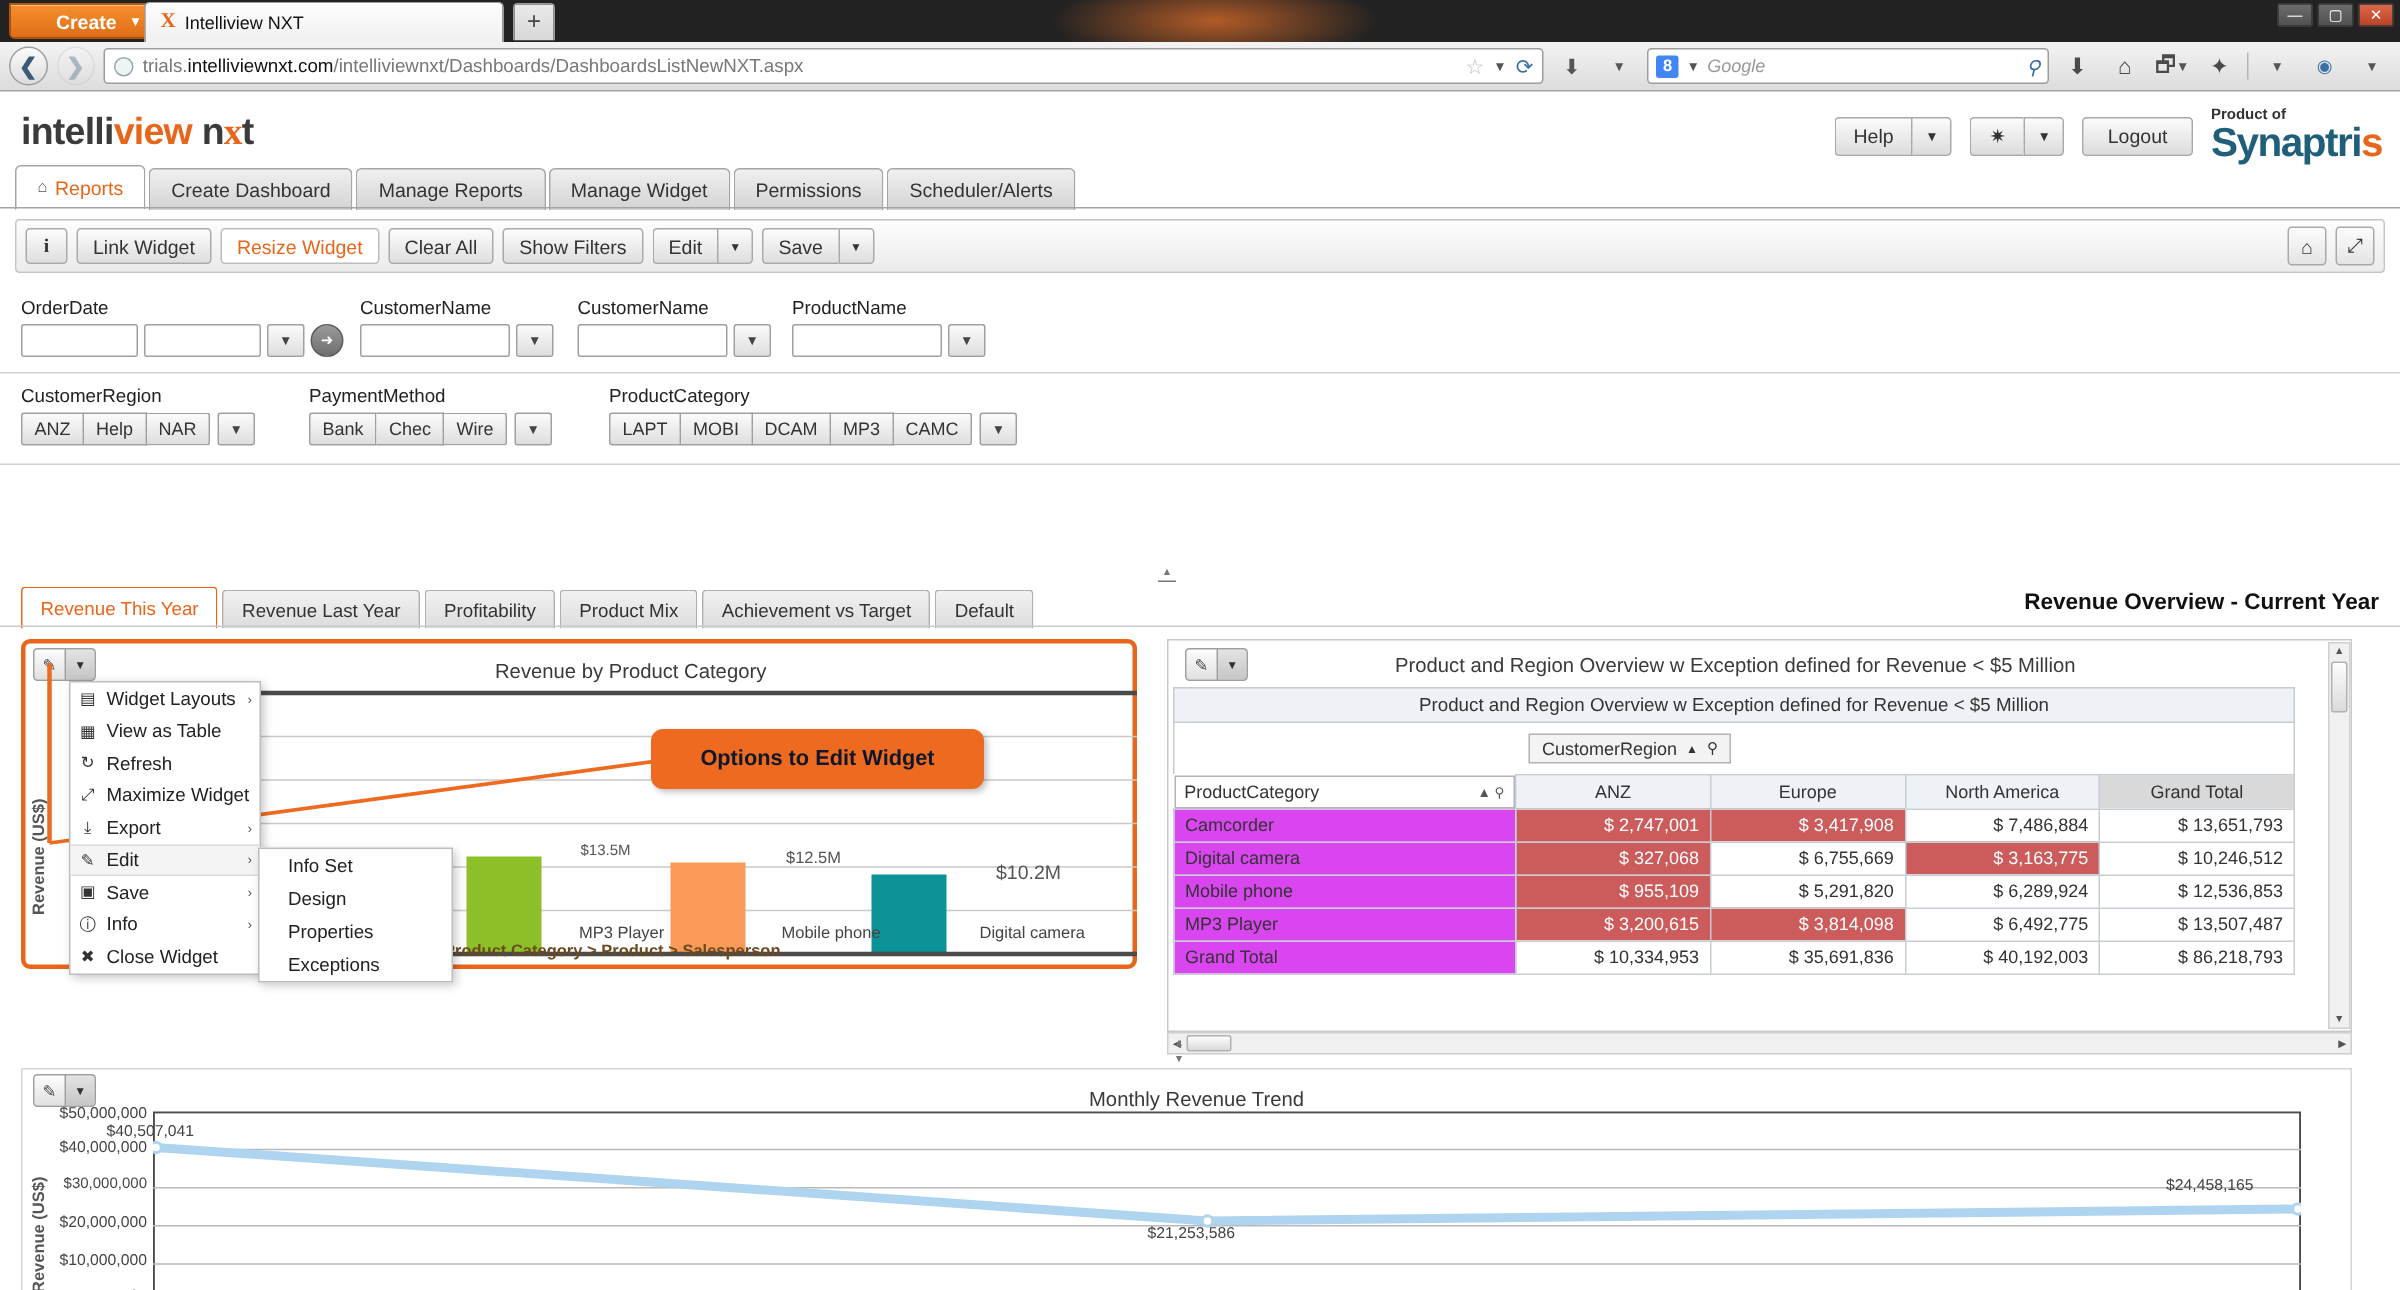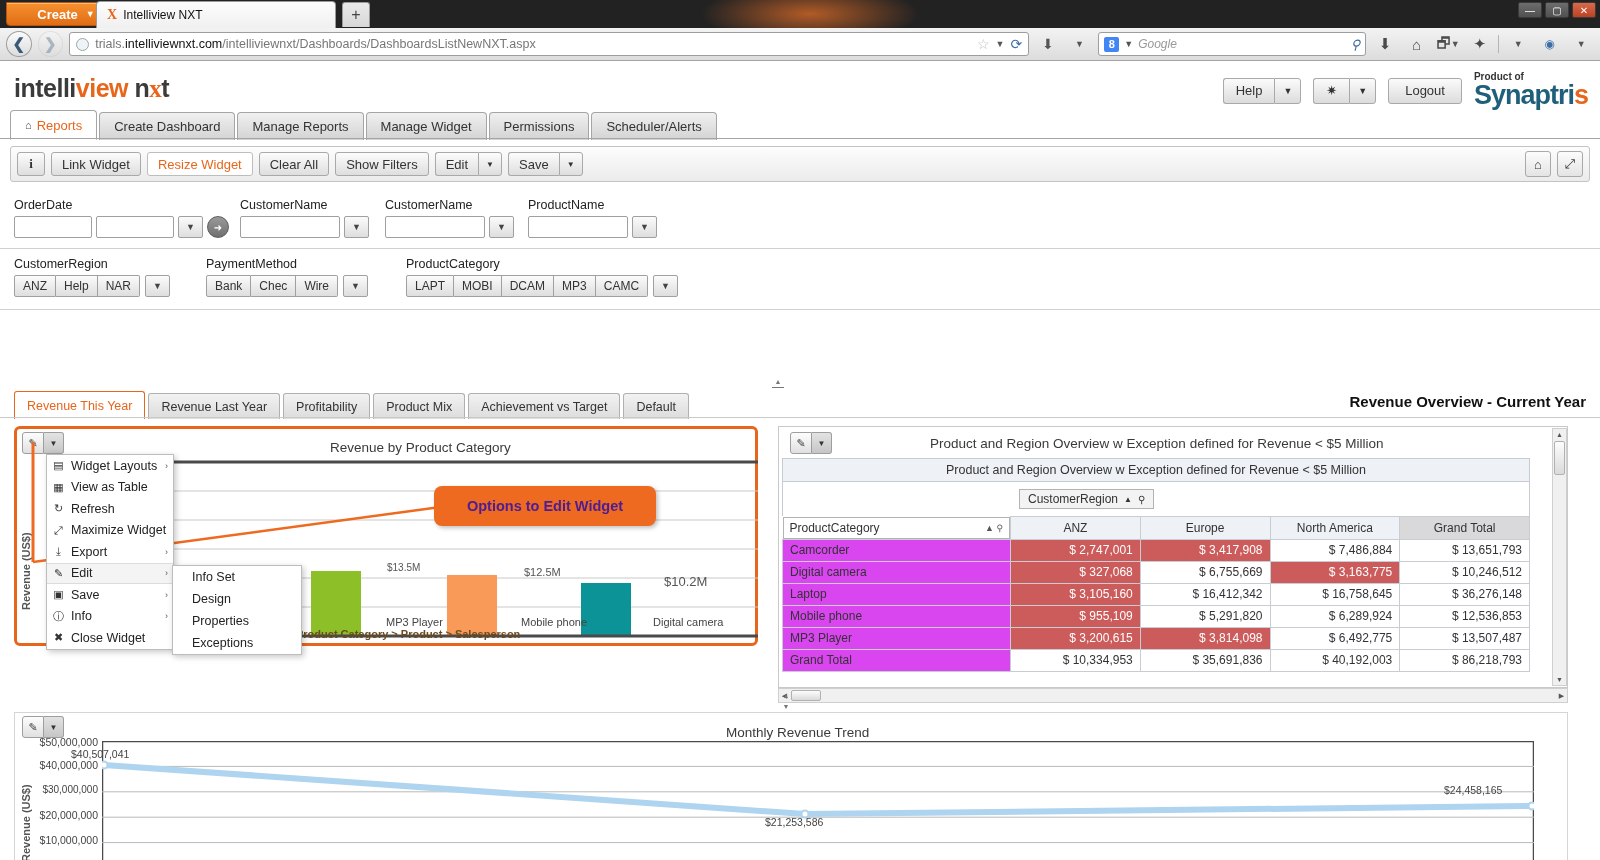--- a/index.html
+++ b/index.html
@@ -193,7 +193,7 @@
   
   .callout{
     position:absolute; left:434px; top:424px; width:222px; height:40px;
-    background:#ee6a20; border-radius:8px; color:#4c1d95; font-weight:bold; font-size:14.5px;
+    background:#ee6a20; border-radius:8px; color:#0f172a; font-weight:bold; font-size:14.5px;
     display:flex; align-items:center; justify-content:center; z-index:40;
     box-shadow:2px 2px 4px rgba(0,0,0,.25);
   }

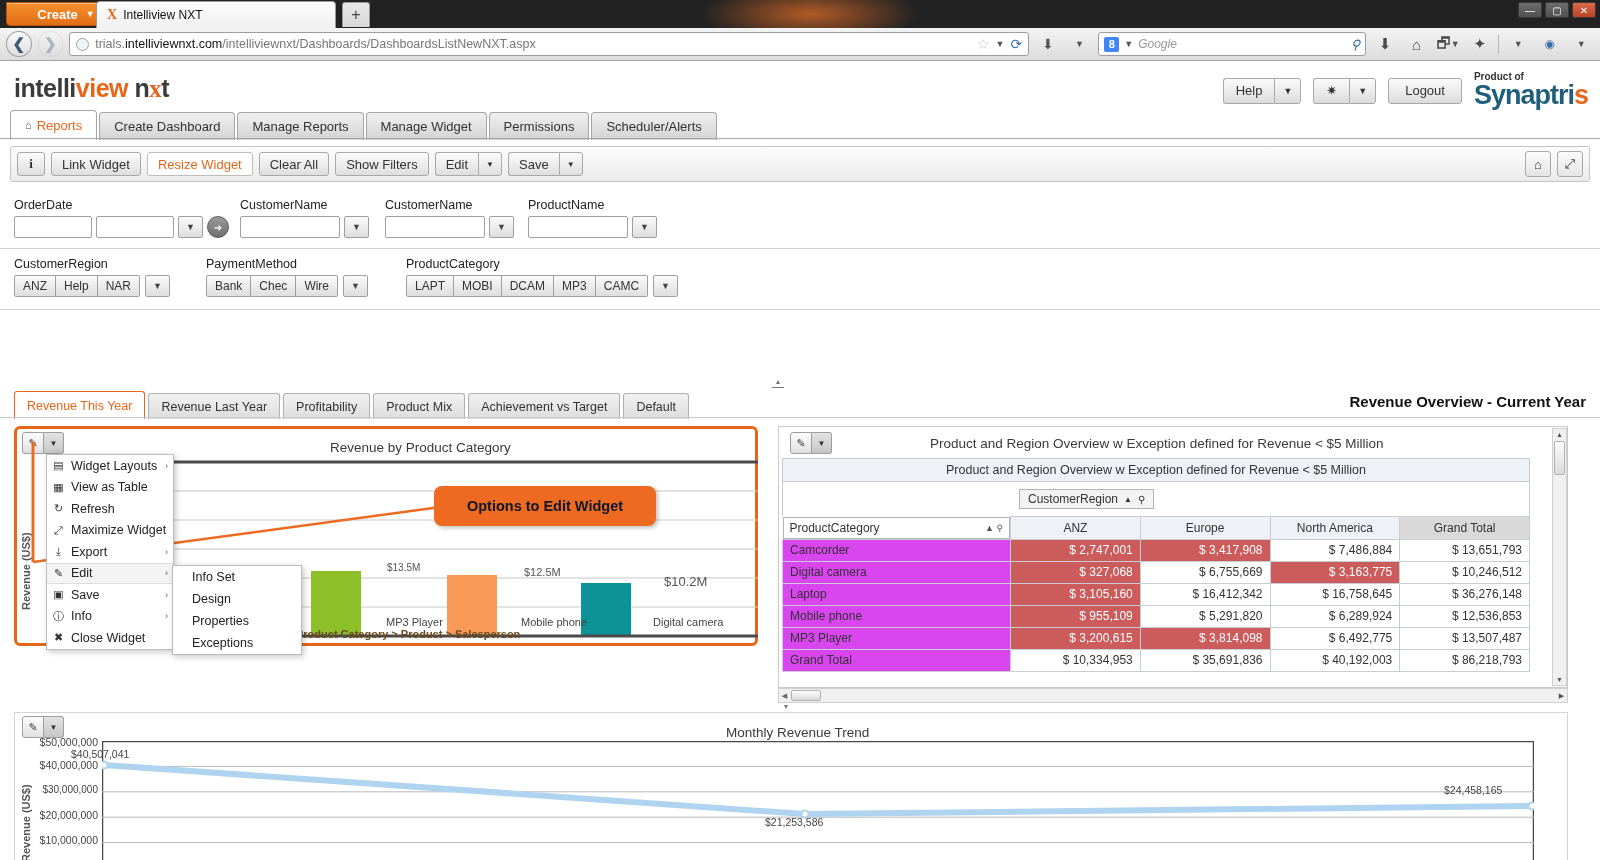--- a/index.html
+++ b/index.html
@@ -701,13 +701,6 @@
           <td class="num">$ 10,246,512</td>
         </tr>
         <tr>
-          <td class="rowhdr">Laptop</td>
-          <td class="num exc">$ 3,105,160</td>
-          <td class="num">$ 16,412,342</td>
-          <td class="num">$ 16,758,645</td>
-          <td class="num">$ 36,276,148</td>
-        </tr>
-        <tr>
           <td class="rowhdr">Mobile phone</td>
           <td class="num exc">$ 955,109</td>
           <td class="num">$ 5,291,820</td>

